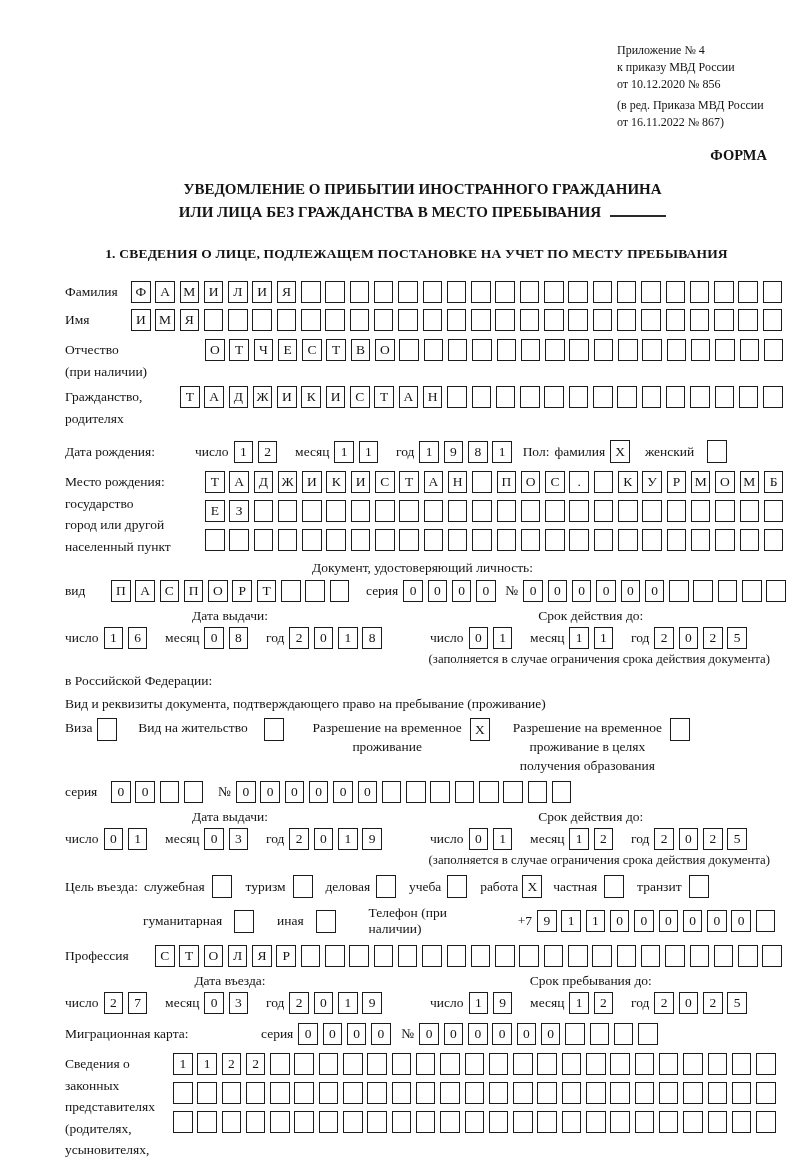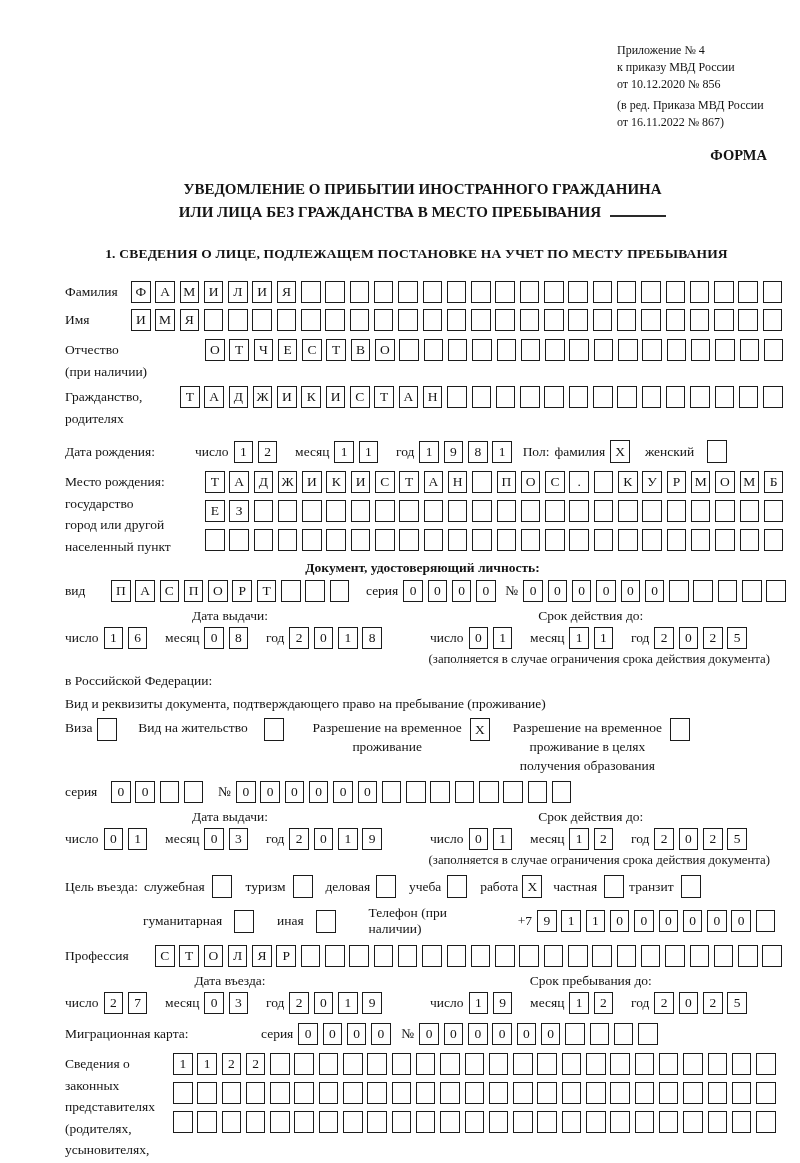--- a/index.html
+++ b/index.html
@@ -322,7 +322,7 @@
     </span>
   </div>
 
-  <div style="margin-top:2px;text-align:center;font-weight:bold">Документ, удостоверяющий личность:</div>
+  <div style="margin-top:2px;text-align:center;font-weight:normal">Документ, удостоверяющий личность:</div>
 
   <div class="row" style="margin-top:4px">
     <span class="lbl" style="width:46px">вид</span>

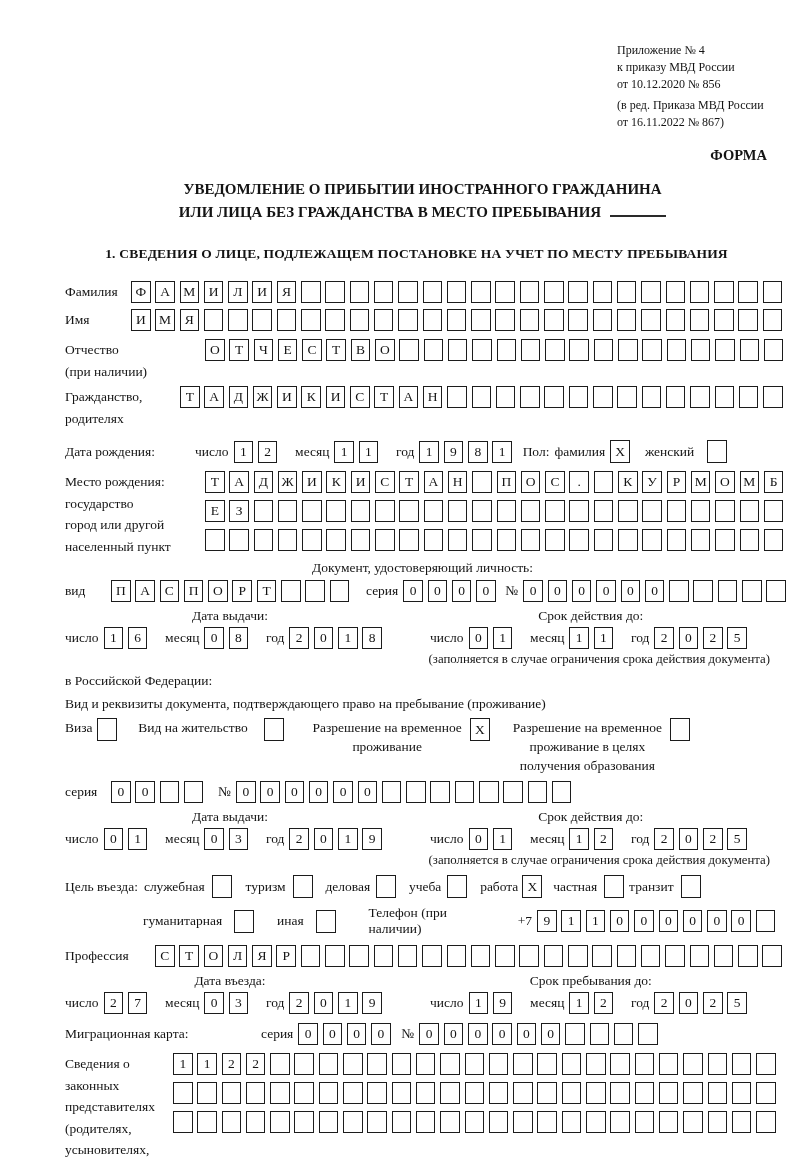--- a/index.html
+++ b/index.html
@@ -563,7 +563,7 @@
           <span class="cell"></span>
         </span>
       </span>
-    <span class="opt-inline" style="">
+    <span class="opt-inline" style="margin-left:8px">
         <span>транзит</span>
         <span class="boxes cb" style="margin-left:7px">
           <span class="cell"></span>

